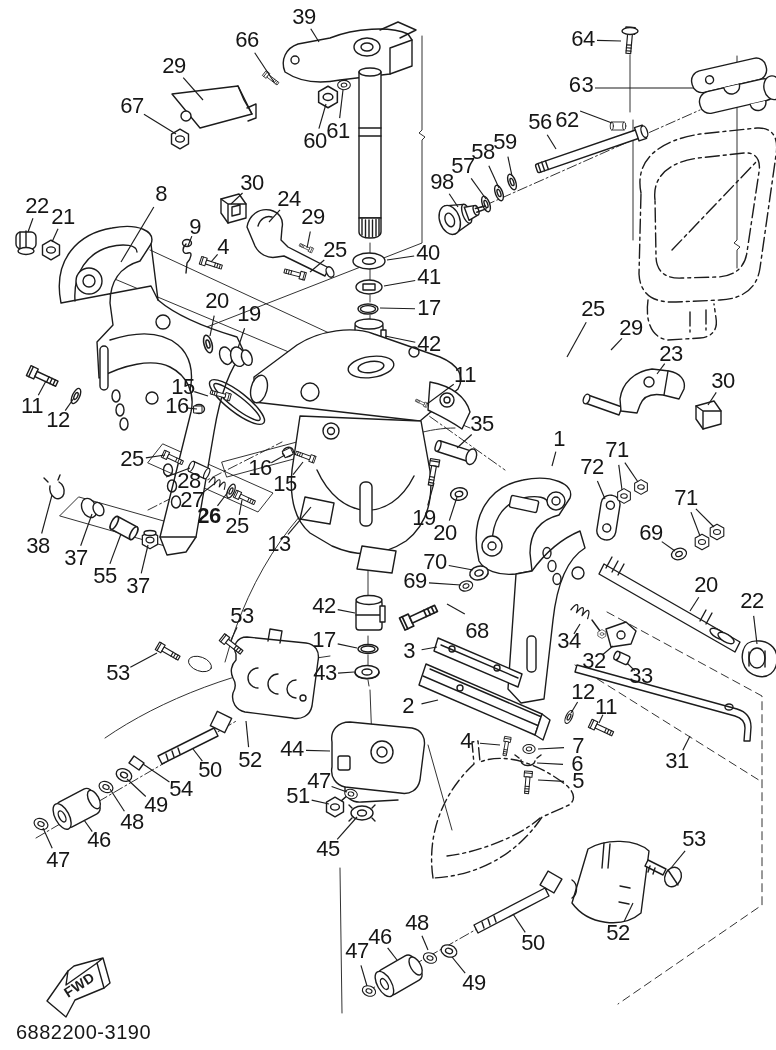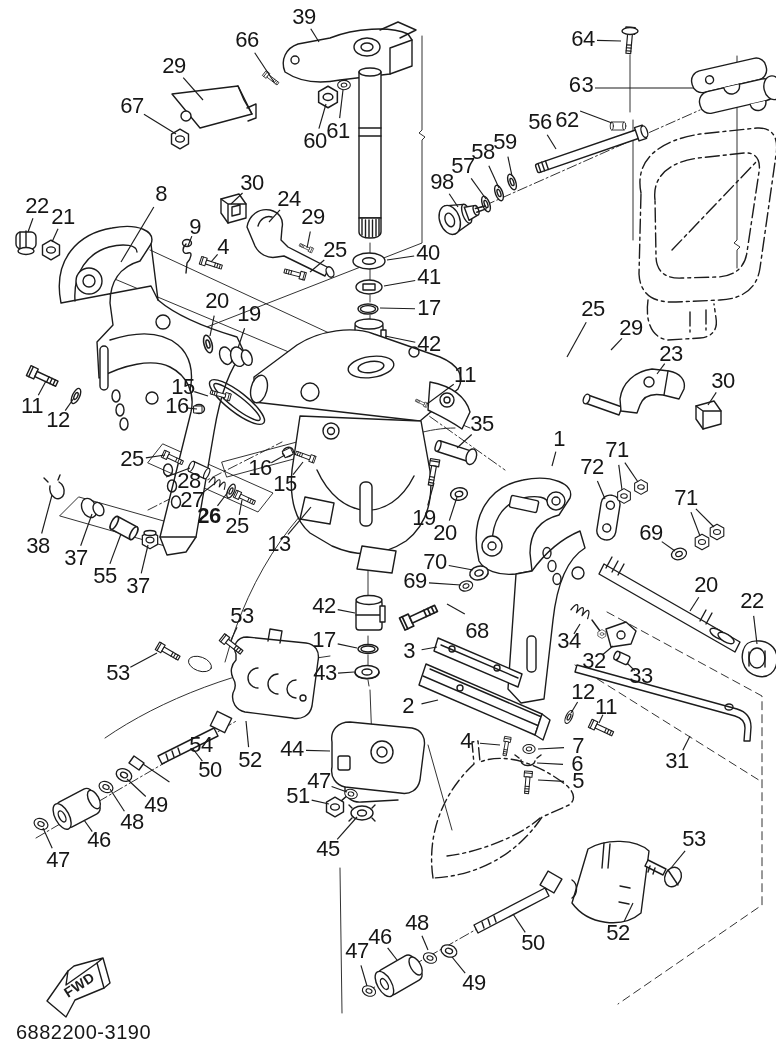--- a/index.html
+++ b/index.html
@@ -618,7 +618,7 @@
       <div class="callout" style="left: 292px; top: 750px;">44</div>
       <div class="callout" style="left: 250px; top: 761px;">52</div>
       <div class="callout" style="left: 210px; top: 771px;">50</div>
-      <div class="callout" style="left: 181px; top: 746px; margin-left: 20px;">54</div>
+      <div class="callout" style="left: 181px; top: 790px;">54</div>
       <div class="callout" style="left: 156px; top: 806px;">49</div>
       <div class="callout" style="left: 132px; top: 823px;">48</div>
       <div class="callout" style="left: 99px; top: 841px;">46</div>

